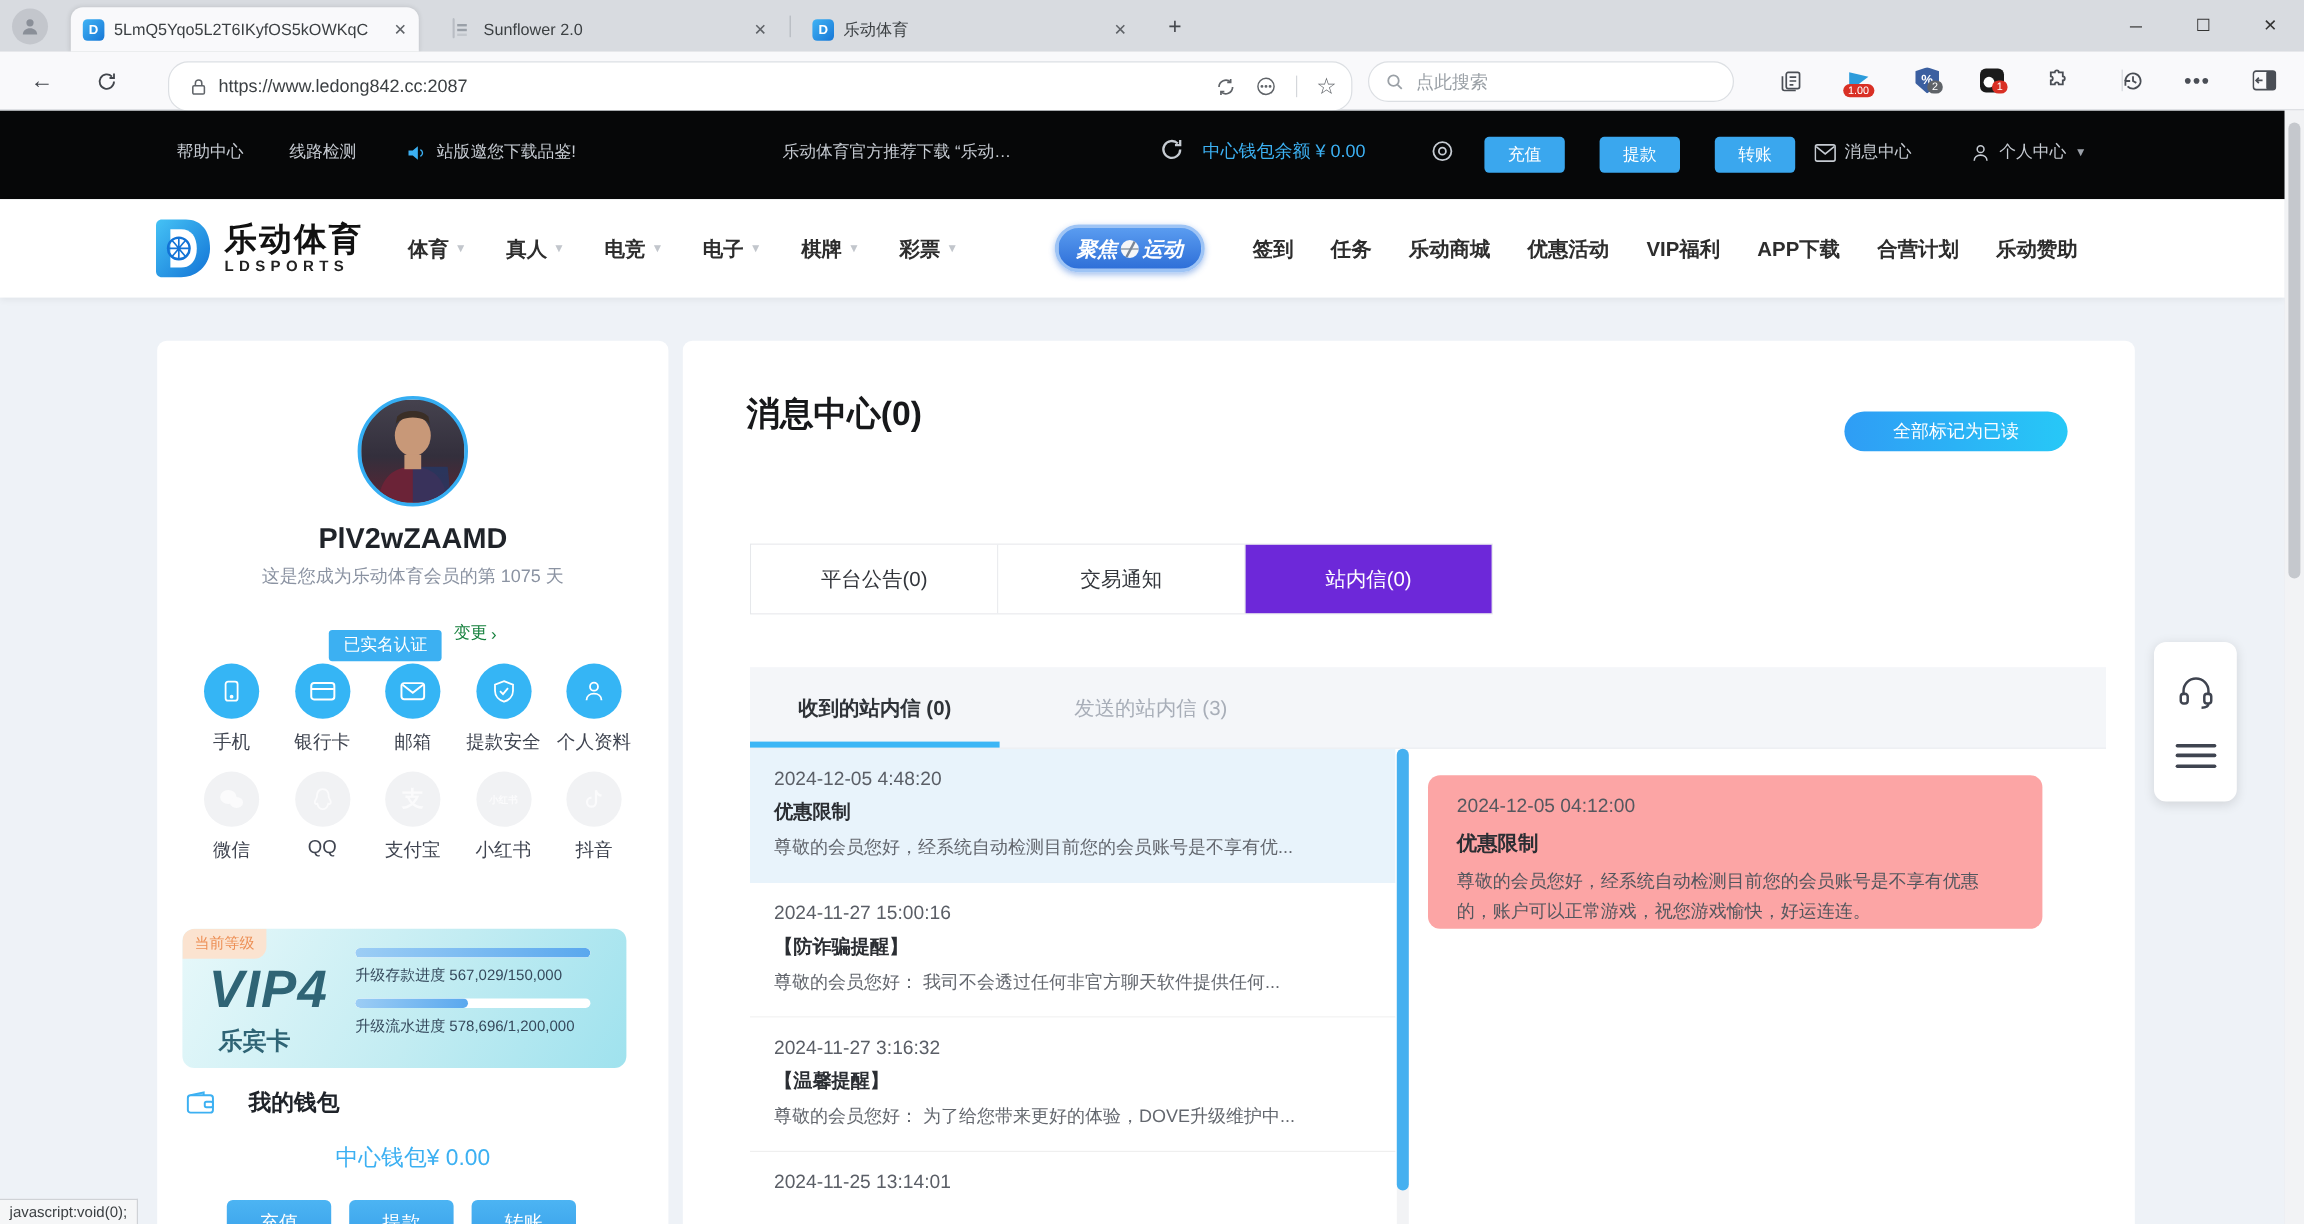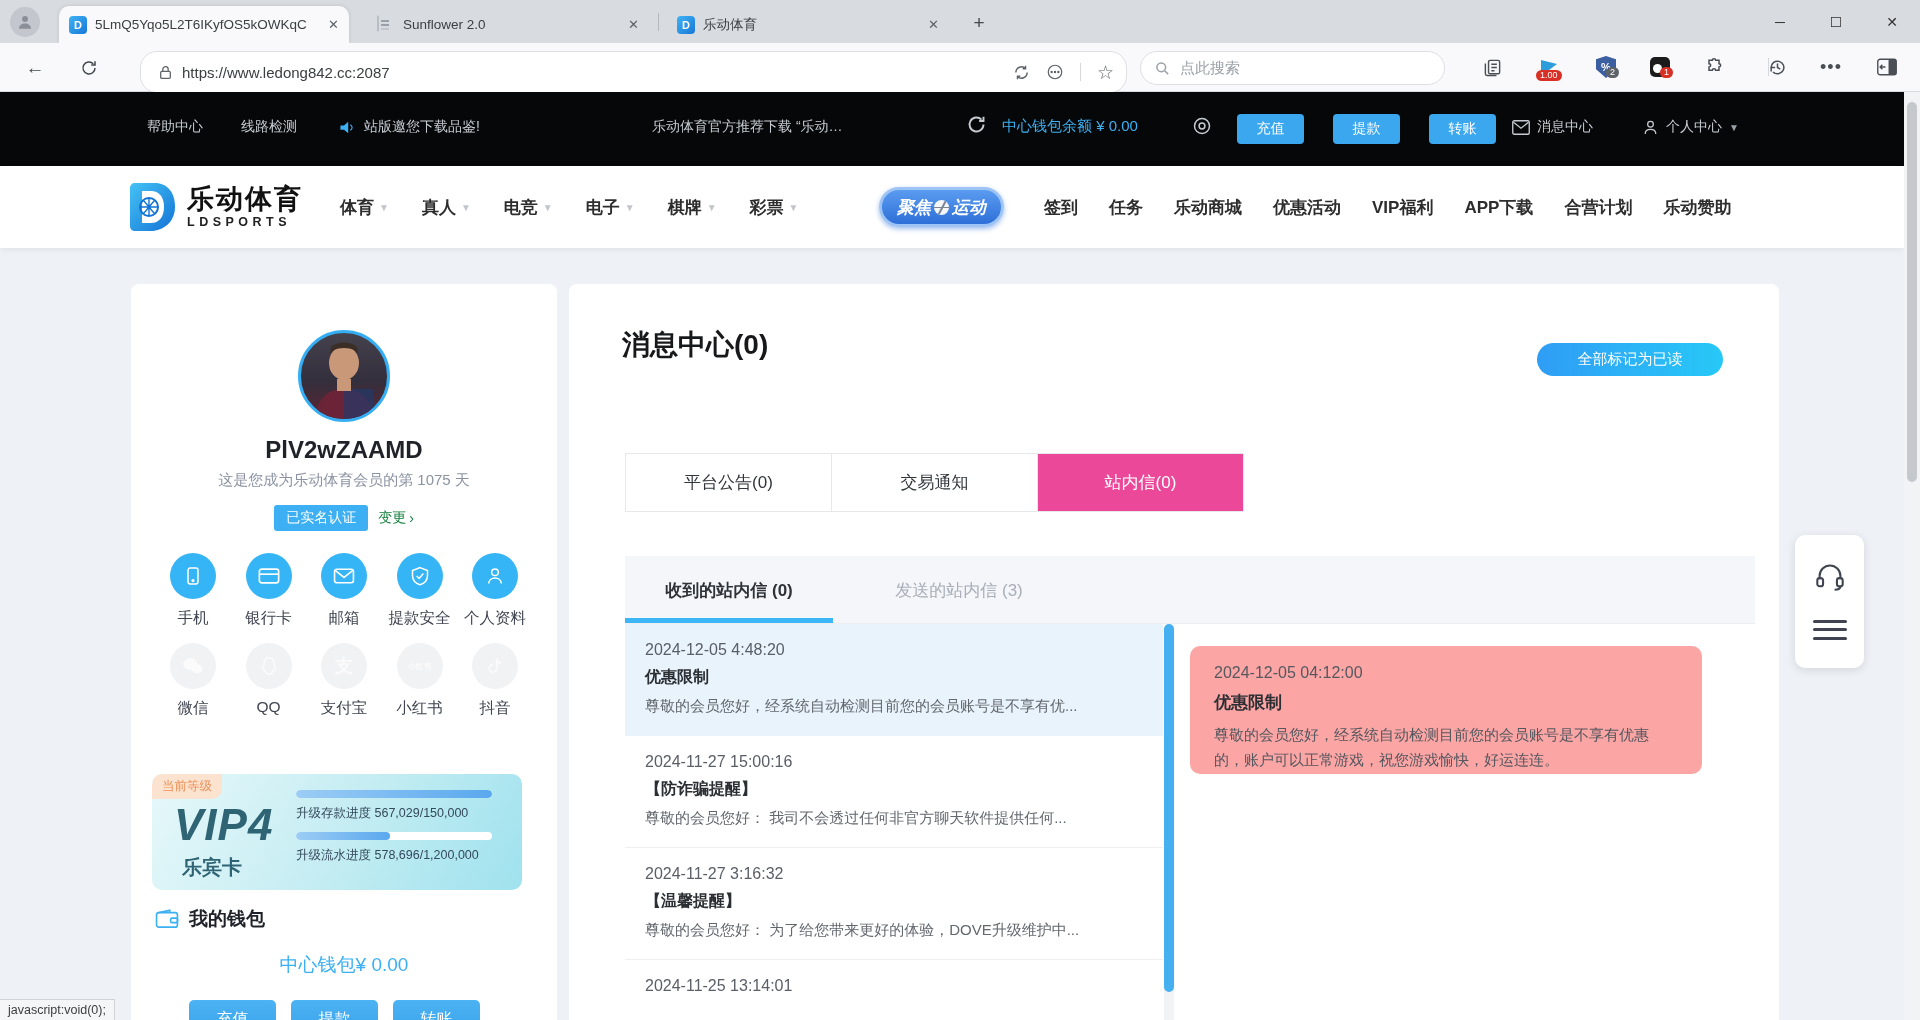--- a/index.html
+++ b/index.html
@@ -104,7 +104,7 @@
   .tabs { position:absolute; left:56px; top:169px; width:619px; height:59px; border:1px solid #e6e8eb; display:flex; }
   .mtab { flex:1; display:flex; align-items:center; justify-content:center; font-size:17px; color:#32353b; border-right:1px solid #e6e8eb; background:#fff; }
   .mtab:last-child { border-right:none; }
-  .mtab.active { background:#ec4899; color:#fff; }
+  .mtab.active { background:#6d28d9; color:#fff; }
   .subtabs { position:absolute; left:56px; top:272px; width:1130px; height:68px; background:#f4f6f9; border-bottom:1px solid #eceef2; }
   .subtab { position:absolute; top:0; height:68px; width:208px; display:flex; align-items:center; justify-content:center; font-size:17px; color:#a8aeb8; }
   .subtab.active { color:#2f3338; font-weight:bold; }

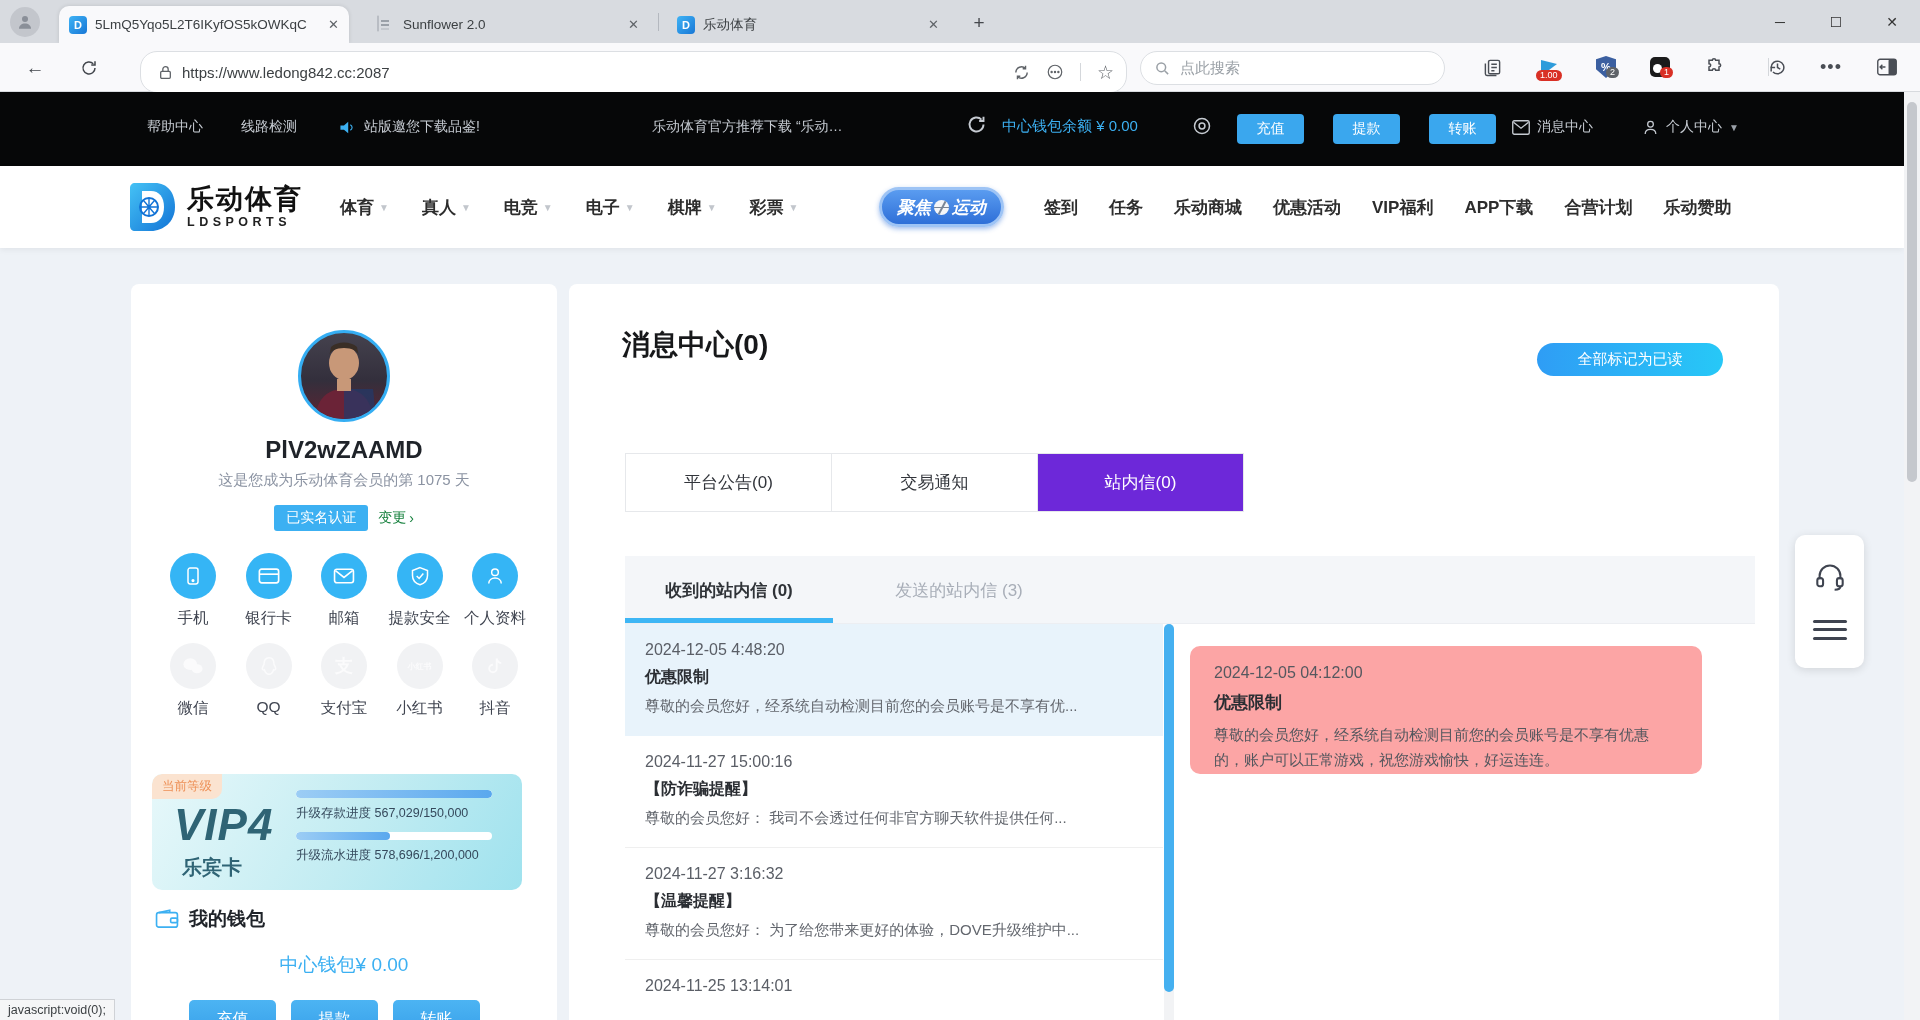--- a/index.html
+++ b/index.html
@@ -78,7 +78,7 @@
   .username { position:absolute; left:0; top:152px; width:100%; text-align:center; font-size:24px; font-weight:bold; color:#1f2329; }
   .member-days { position:absolute; left:0; top:187px; width:100%; text-align:center; font-size:15px; color:#8b93a2; }
   .verify-row { position:absolute; left:0; top:221px; width:100%; display:flex; justify-content:center; align-items:center; gap:10px; }
-  .verify-badge { background:#3cb0f2; color:#fff; font-size:14px; padding:4px 12px; border-radius:3px; }
+  .verify-badge { background:#3cb0f2; color:#fff; font-size:14px; padding:4px 12px; border-radius:3px;margin-top:20px; }
   .change-link { color:#15803d; font-size:14px; display:flex; align-items:center; gap:3px; }
   .bind-row { position:absolute; left:30px; width:366px; display:flex; justify-content:space-between; }
   .bind-cell { width:64px; display:flex; flex-direction:column; align-items:center; gap:9px; }

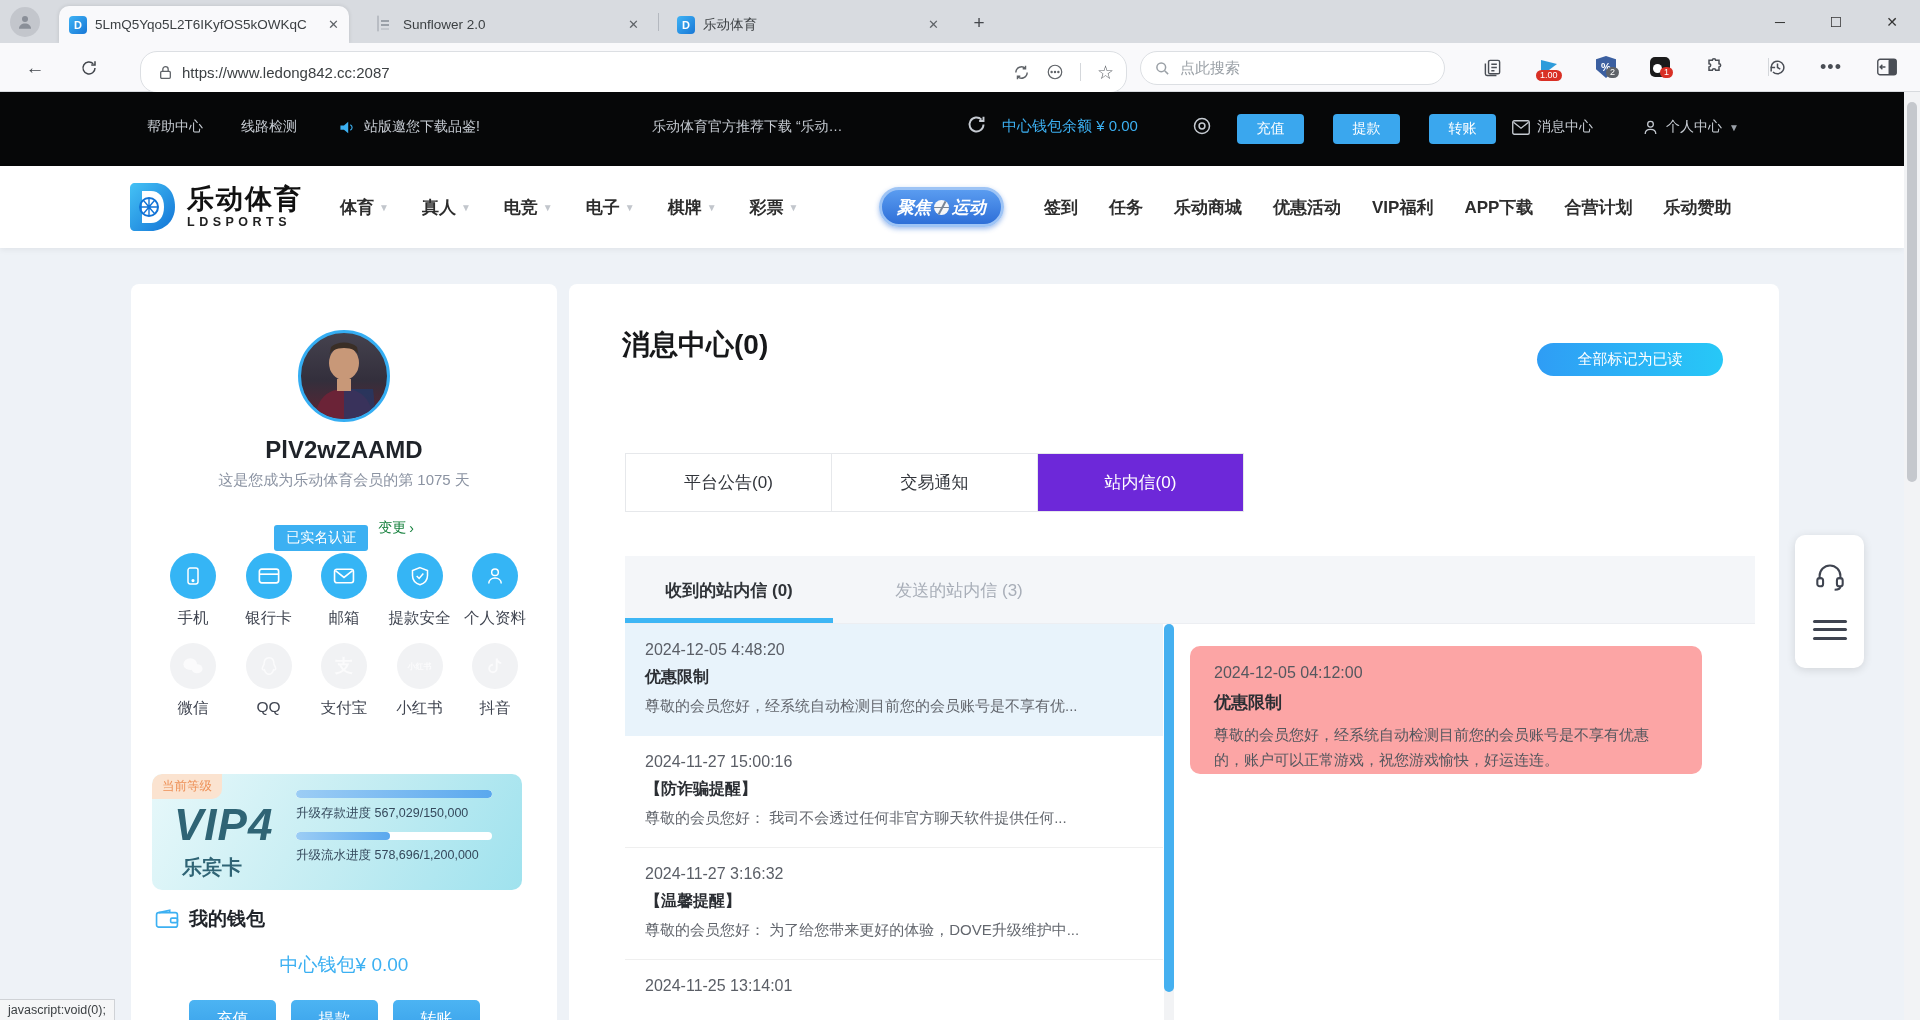--- a/index.html
+++ b/index.html
@@ -93,7 +93,7 @@
   .pbar { width:196px; height:8px; border-radius:4px; background:#fff; overflow:hidden; }
   .pbar .fill { height:100%; border-radius:4px; background:linear-gradient(90deg,#9ccdf5,#5aa8ee); }
   .ptext { font-size:12.5px; color:#35495c; margin:7px 0 10px; white-space:nowrap; }
-  .wallet-head { position:absolute; left:24px; top:622px; display:flex; align-items:center; gap:10px; font-size:19px; font-weight:bold; color:#1f2329; }
+  .wallet-head { position:absolute; left:24px; top:622px; display:flex; align-items:center; gap:28px; font-size:19px; font-weight:bold; color:#1f2329; }
   .wallet-center { position:absolute; left:0; top:668px; width:100%; text-align:center; color:#3cb0f2; font-size:19px; }
   .sb-btns { position:absolute; left:58px; top:716px; display:flex; gap:15px; }
   .sb-btn { width:87px; height:38px; border-radius:5px; background:linear-gradient(180deg,#4cb4f3,#379fe9); color:#fff; font-size:16px; display:flex; align-items:center; justify-content:center; }

